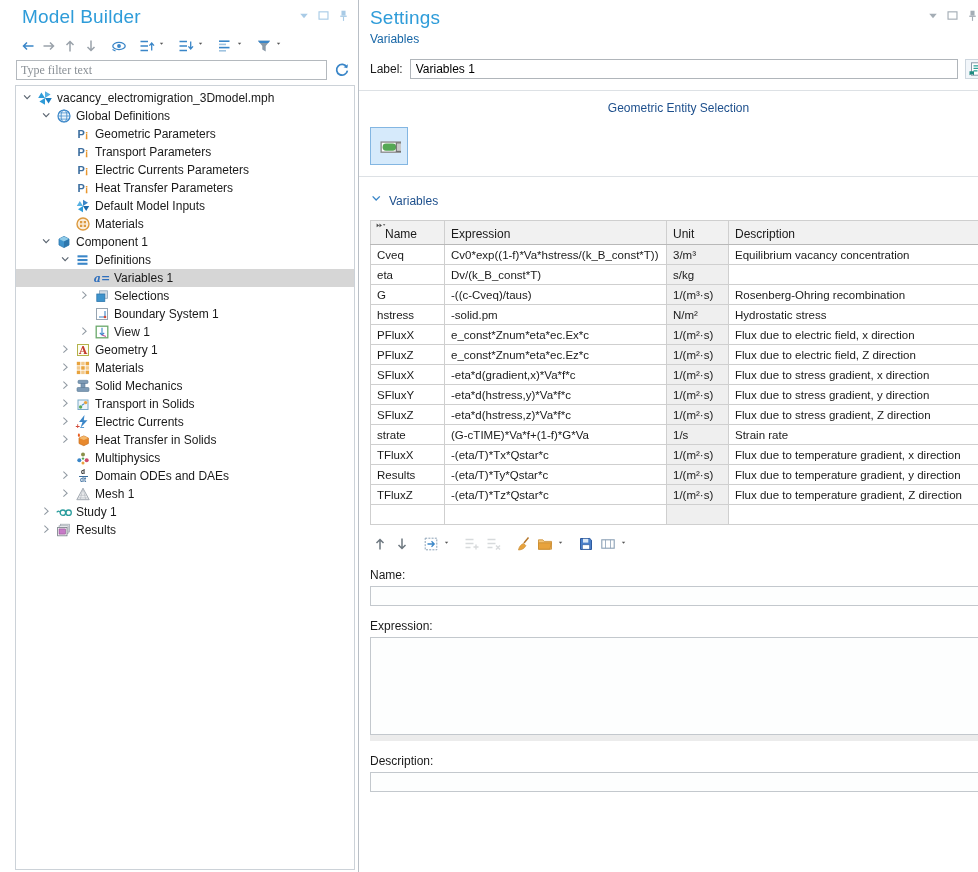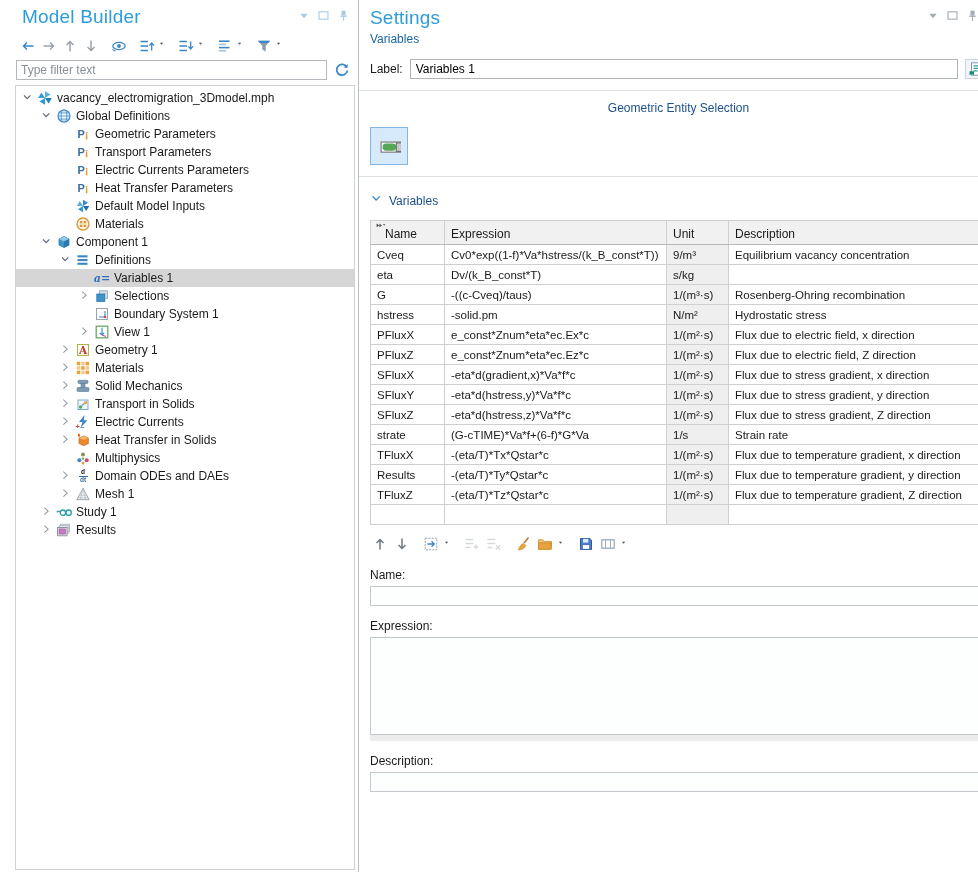--- a/index.html
+++ b/index.html
@@ -27,7 +27,7 @@
   .disabled { opacity:.55; }
 
   .mb-filter-row { display:flex; align-items:center; gap:5px; padding:2px 6px 3px 4px; }
-  .mb-filter-row input { flex:1; height:20px; border:1px solid #b4b9be; font-size:12px; padding:0 4px; color:#0c4a6e; background:#fff; font-family:Liberation Sans, sans-serif; }
+  .mb-filter-row input { flex:1; height:20px; border:1px solid #b4b9be; font-size:12px; padding:0 4px; color:#0c4a6e; background:#fff; font-family:Liberation Serif, serif; }
   .mb-filter-row input::placeholder { color:#8a9096; }
   .refresh-btn { width:20px; height:20px; display:inline-flex; align-items:center; justify-content:center; }
 

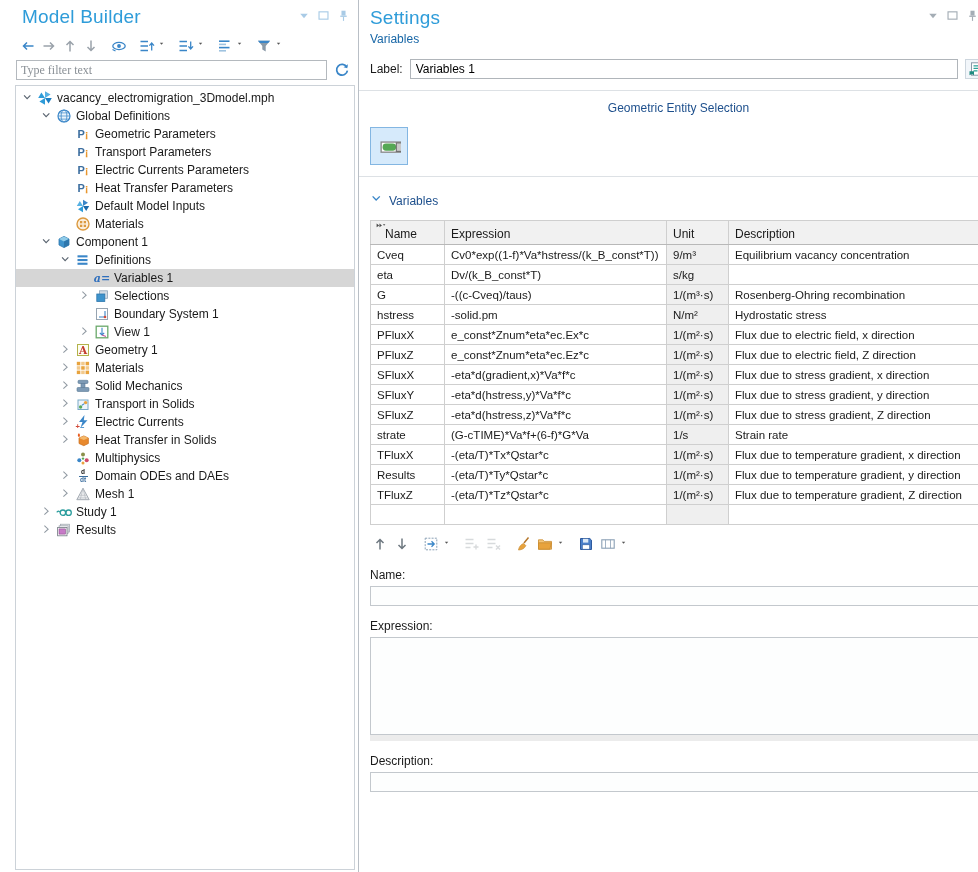--- a/index.html
+++ b/index.html
@@ -633,7 +633,7 @@
           <tr>
             <td>Cveq</td>
             <td>Cv0*exp((1-f)*Va*hstress/(k_B_const*T))</td>
-            <td class="unit">9/m³</td>
+            <td class="unit">3/m³</td>
             <td>Equilibrium vacancy concentration</td>
           </tr>
           <tr>

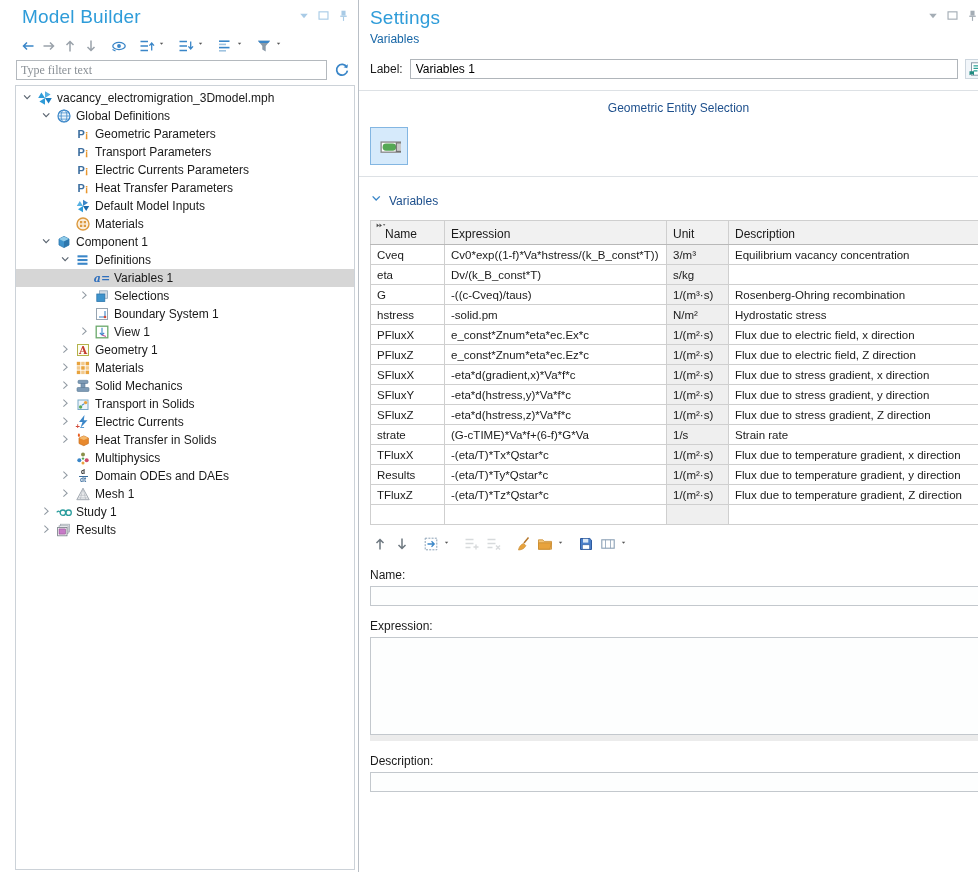--- a/index.html
+++ b/index.html
@@ -686,7 +686,7 @@
           </tr>
           <tr>
             <td>strate</td>
-            <td>(G-cTIME)*Va*f+(6-f)*G*Va</td>
+            <td>(G-cTIME)*Va*f+(1-f)*G*Va</td>
             <td class="unit">1/s</td>
             <td>Strain rate</td>
           </tr>

